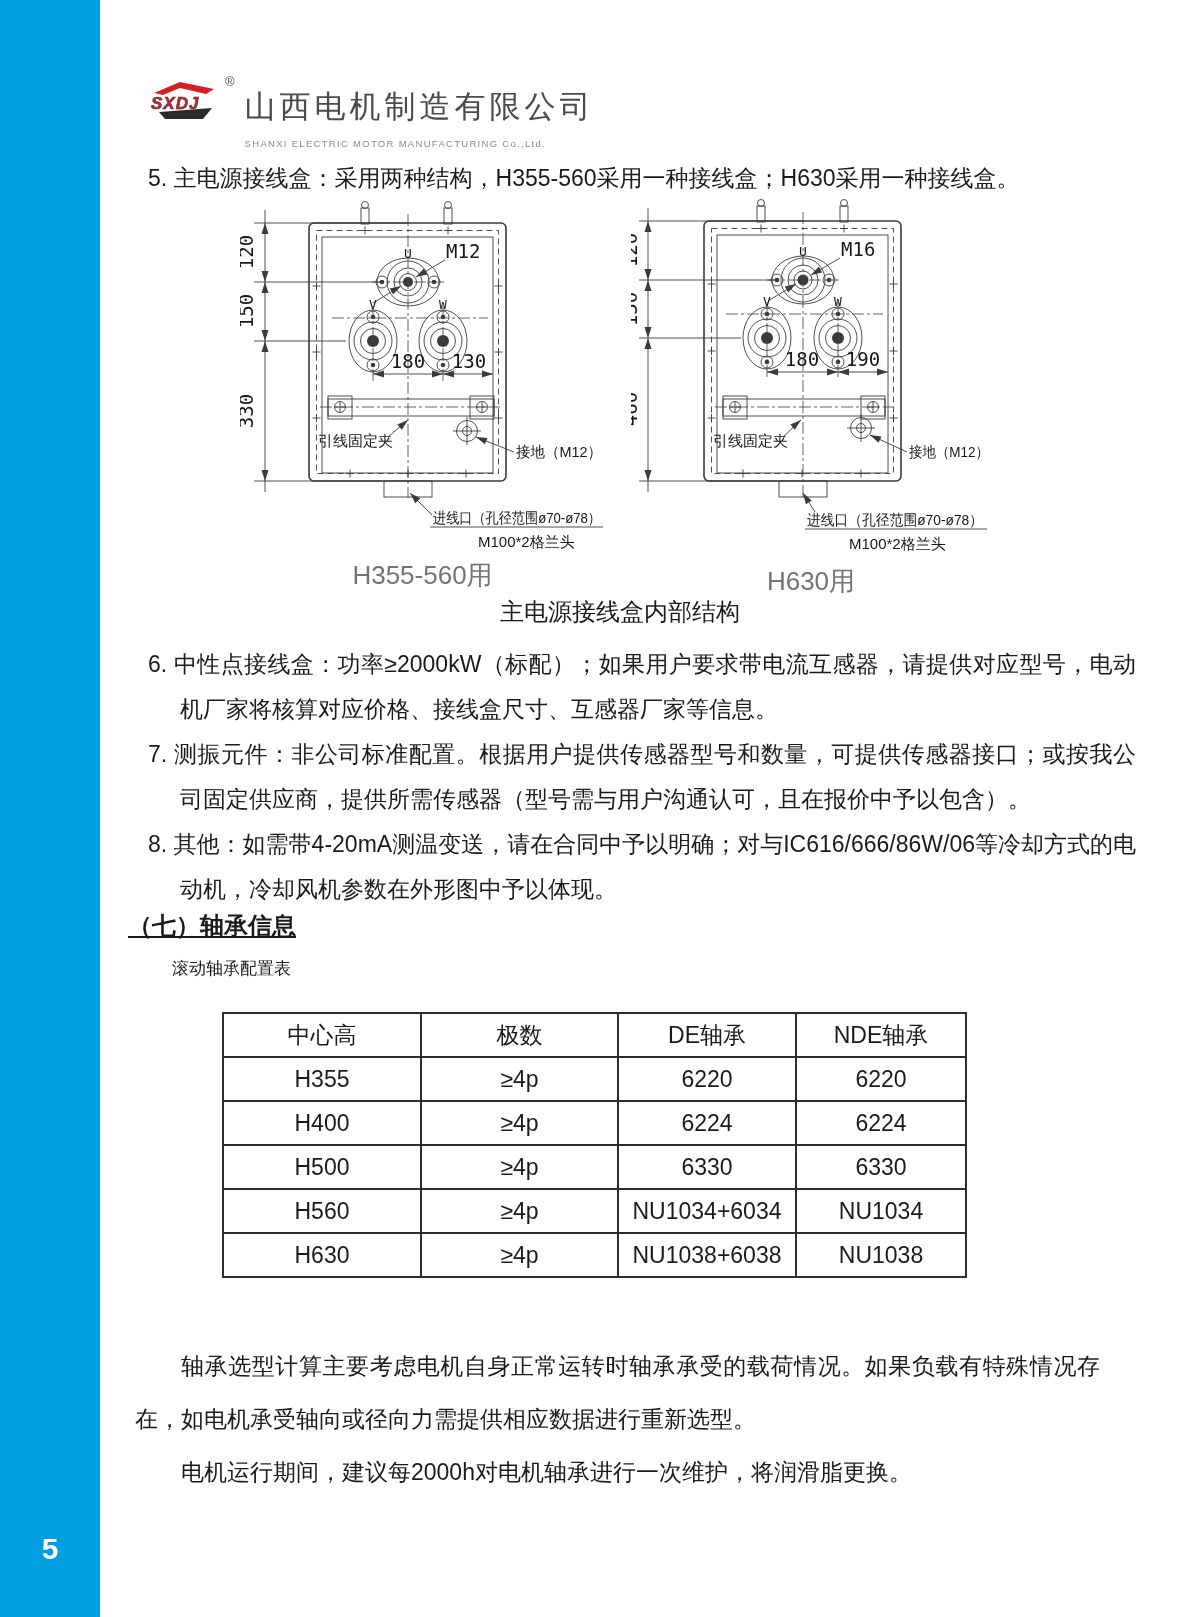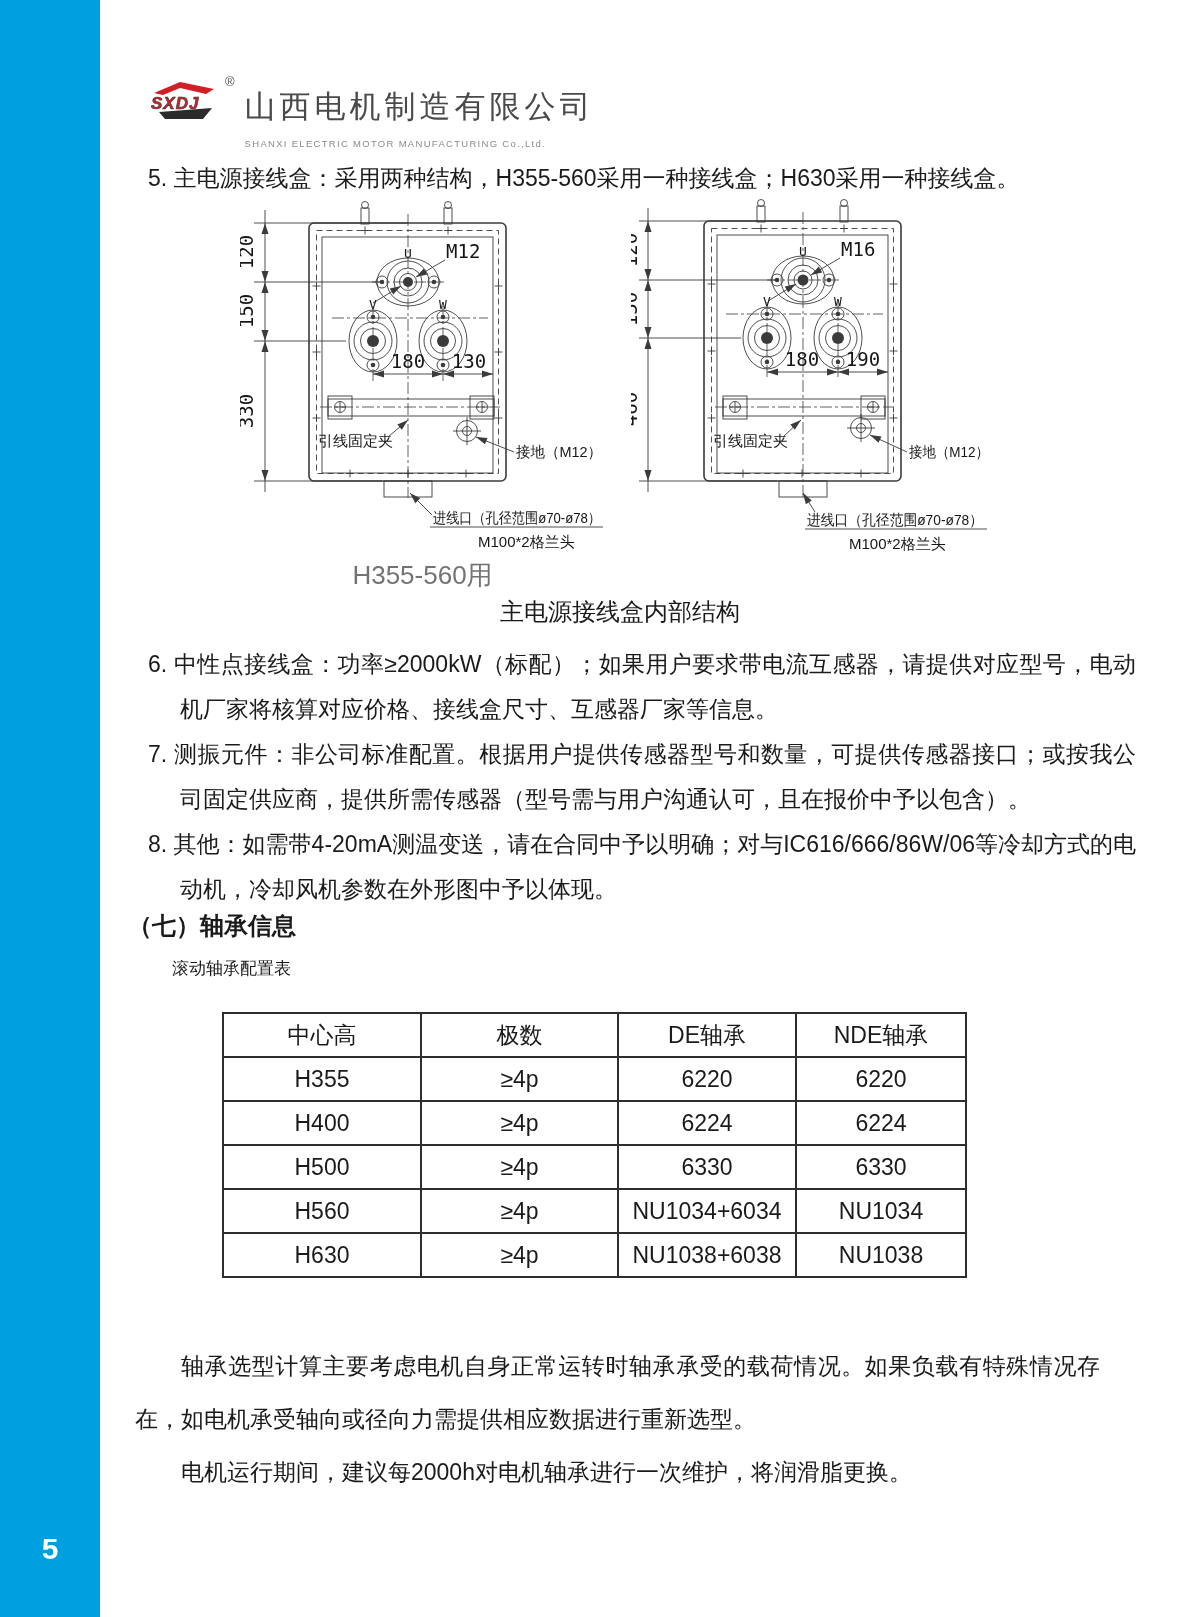--- a/index.html
+++ b/index.html
@@ -290,6 +290,7 @@
       <text class="cj" x="176" y="329" textLength="176" lengthAdjust="spacingAndGlyphs">进线口（孔径范围ø70-ø78）</text>
       <text class="cj" x="218" y="353">M100*2格兰头</text>
     </svg>
+    <div class="figcap">H630用</div>
   </div>
 </div>
 

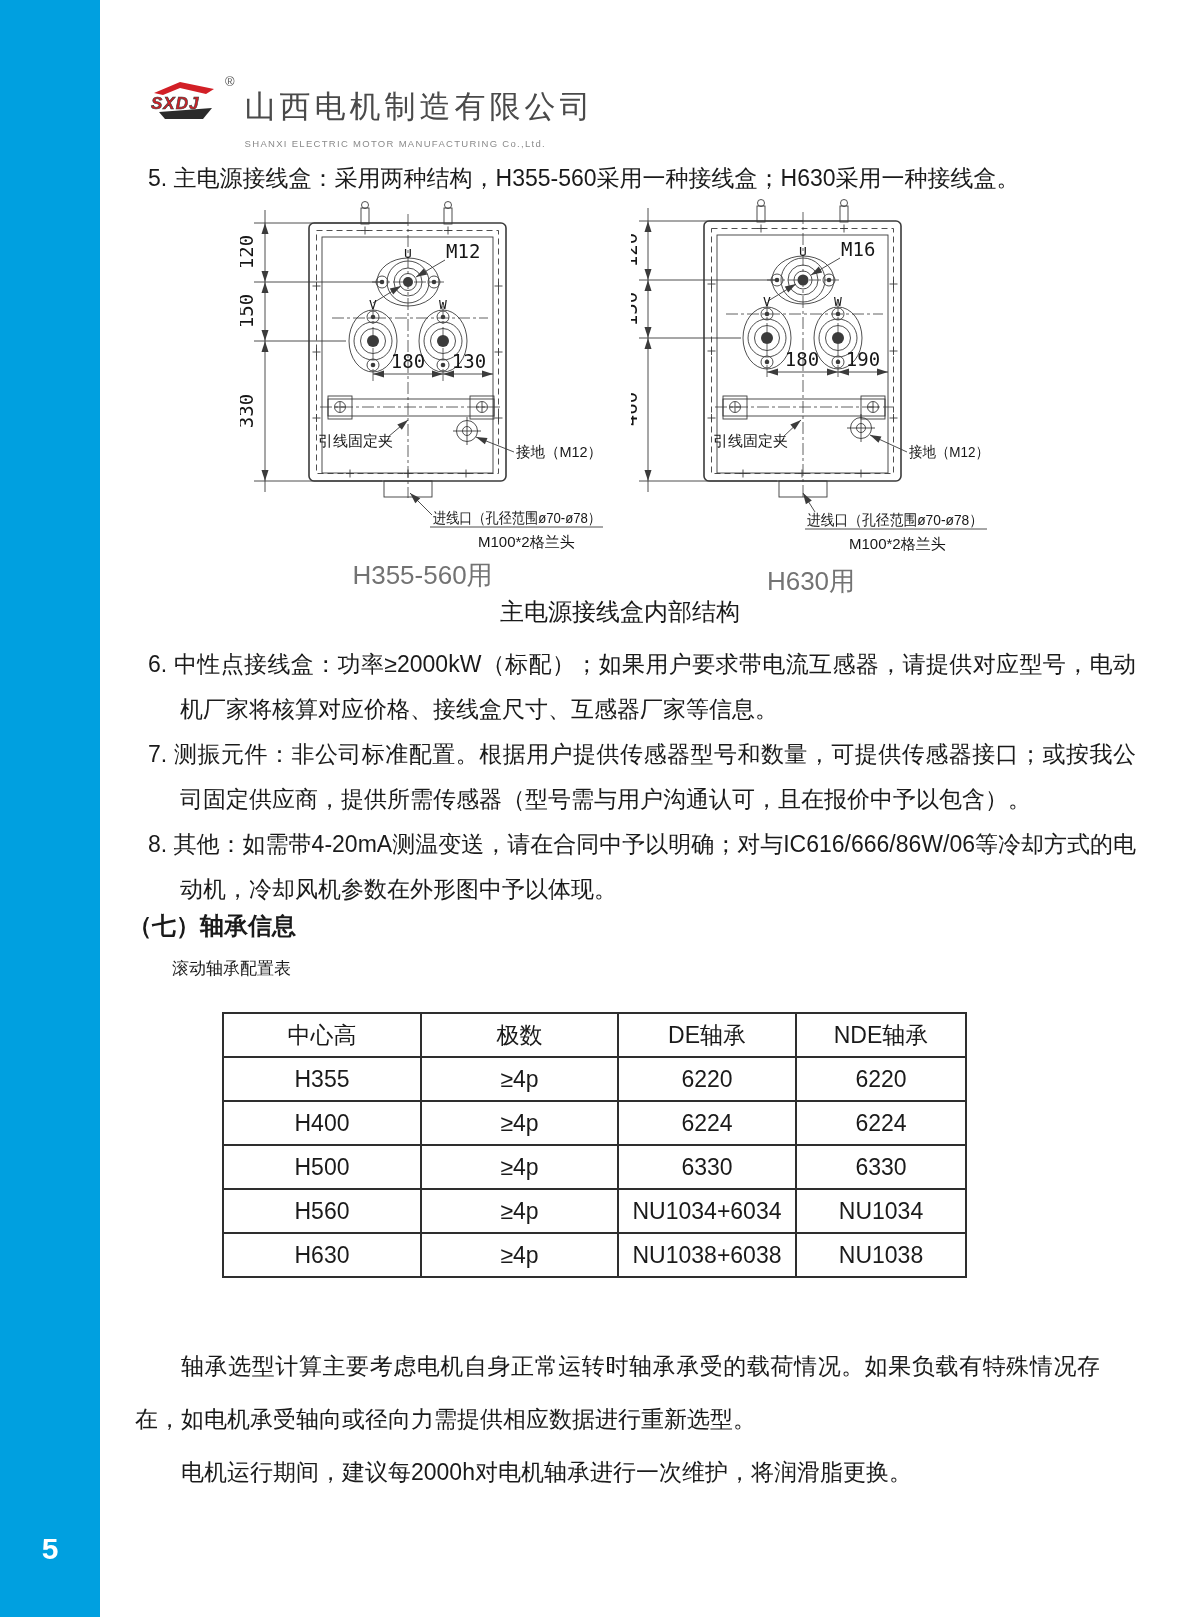--- a/index.html
+++ b/index.html
@@ -31,7 +31,7 @@
     padding-left:32px;text-indent:-32px;text-align:justify;}
   #item6{top:642px;} #item7{top:732px;} #item8{top:822px;}
 
-  .heading7{position:absolute;left:128px;top:910px;font-size:24px;font-weight:bold;}
+  .heading7{position:absolute;left:128px;top:910px;font-size:24px;font-weight:bold;text-decoration:underline;}
   .table-title{position:absolute;left:172px;top:957px;font-size:17px;}
 
   table.bearing{position:absolute;left:222px;top:1012px;border-collapse:collapse;table-layout:fixed;}

